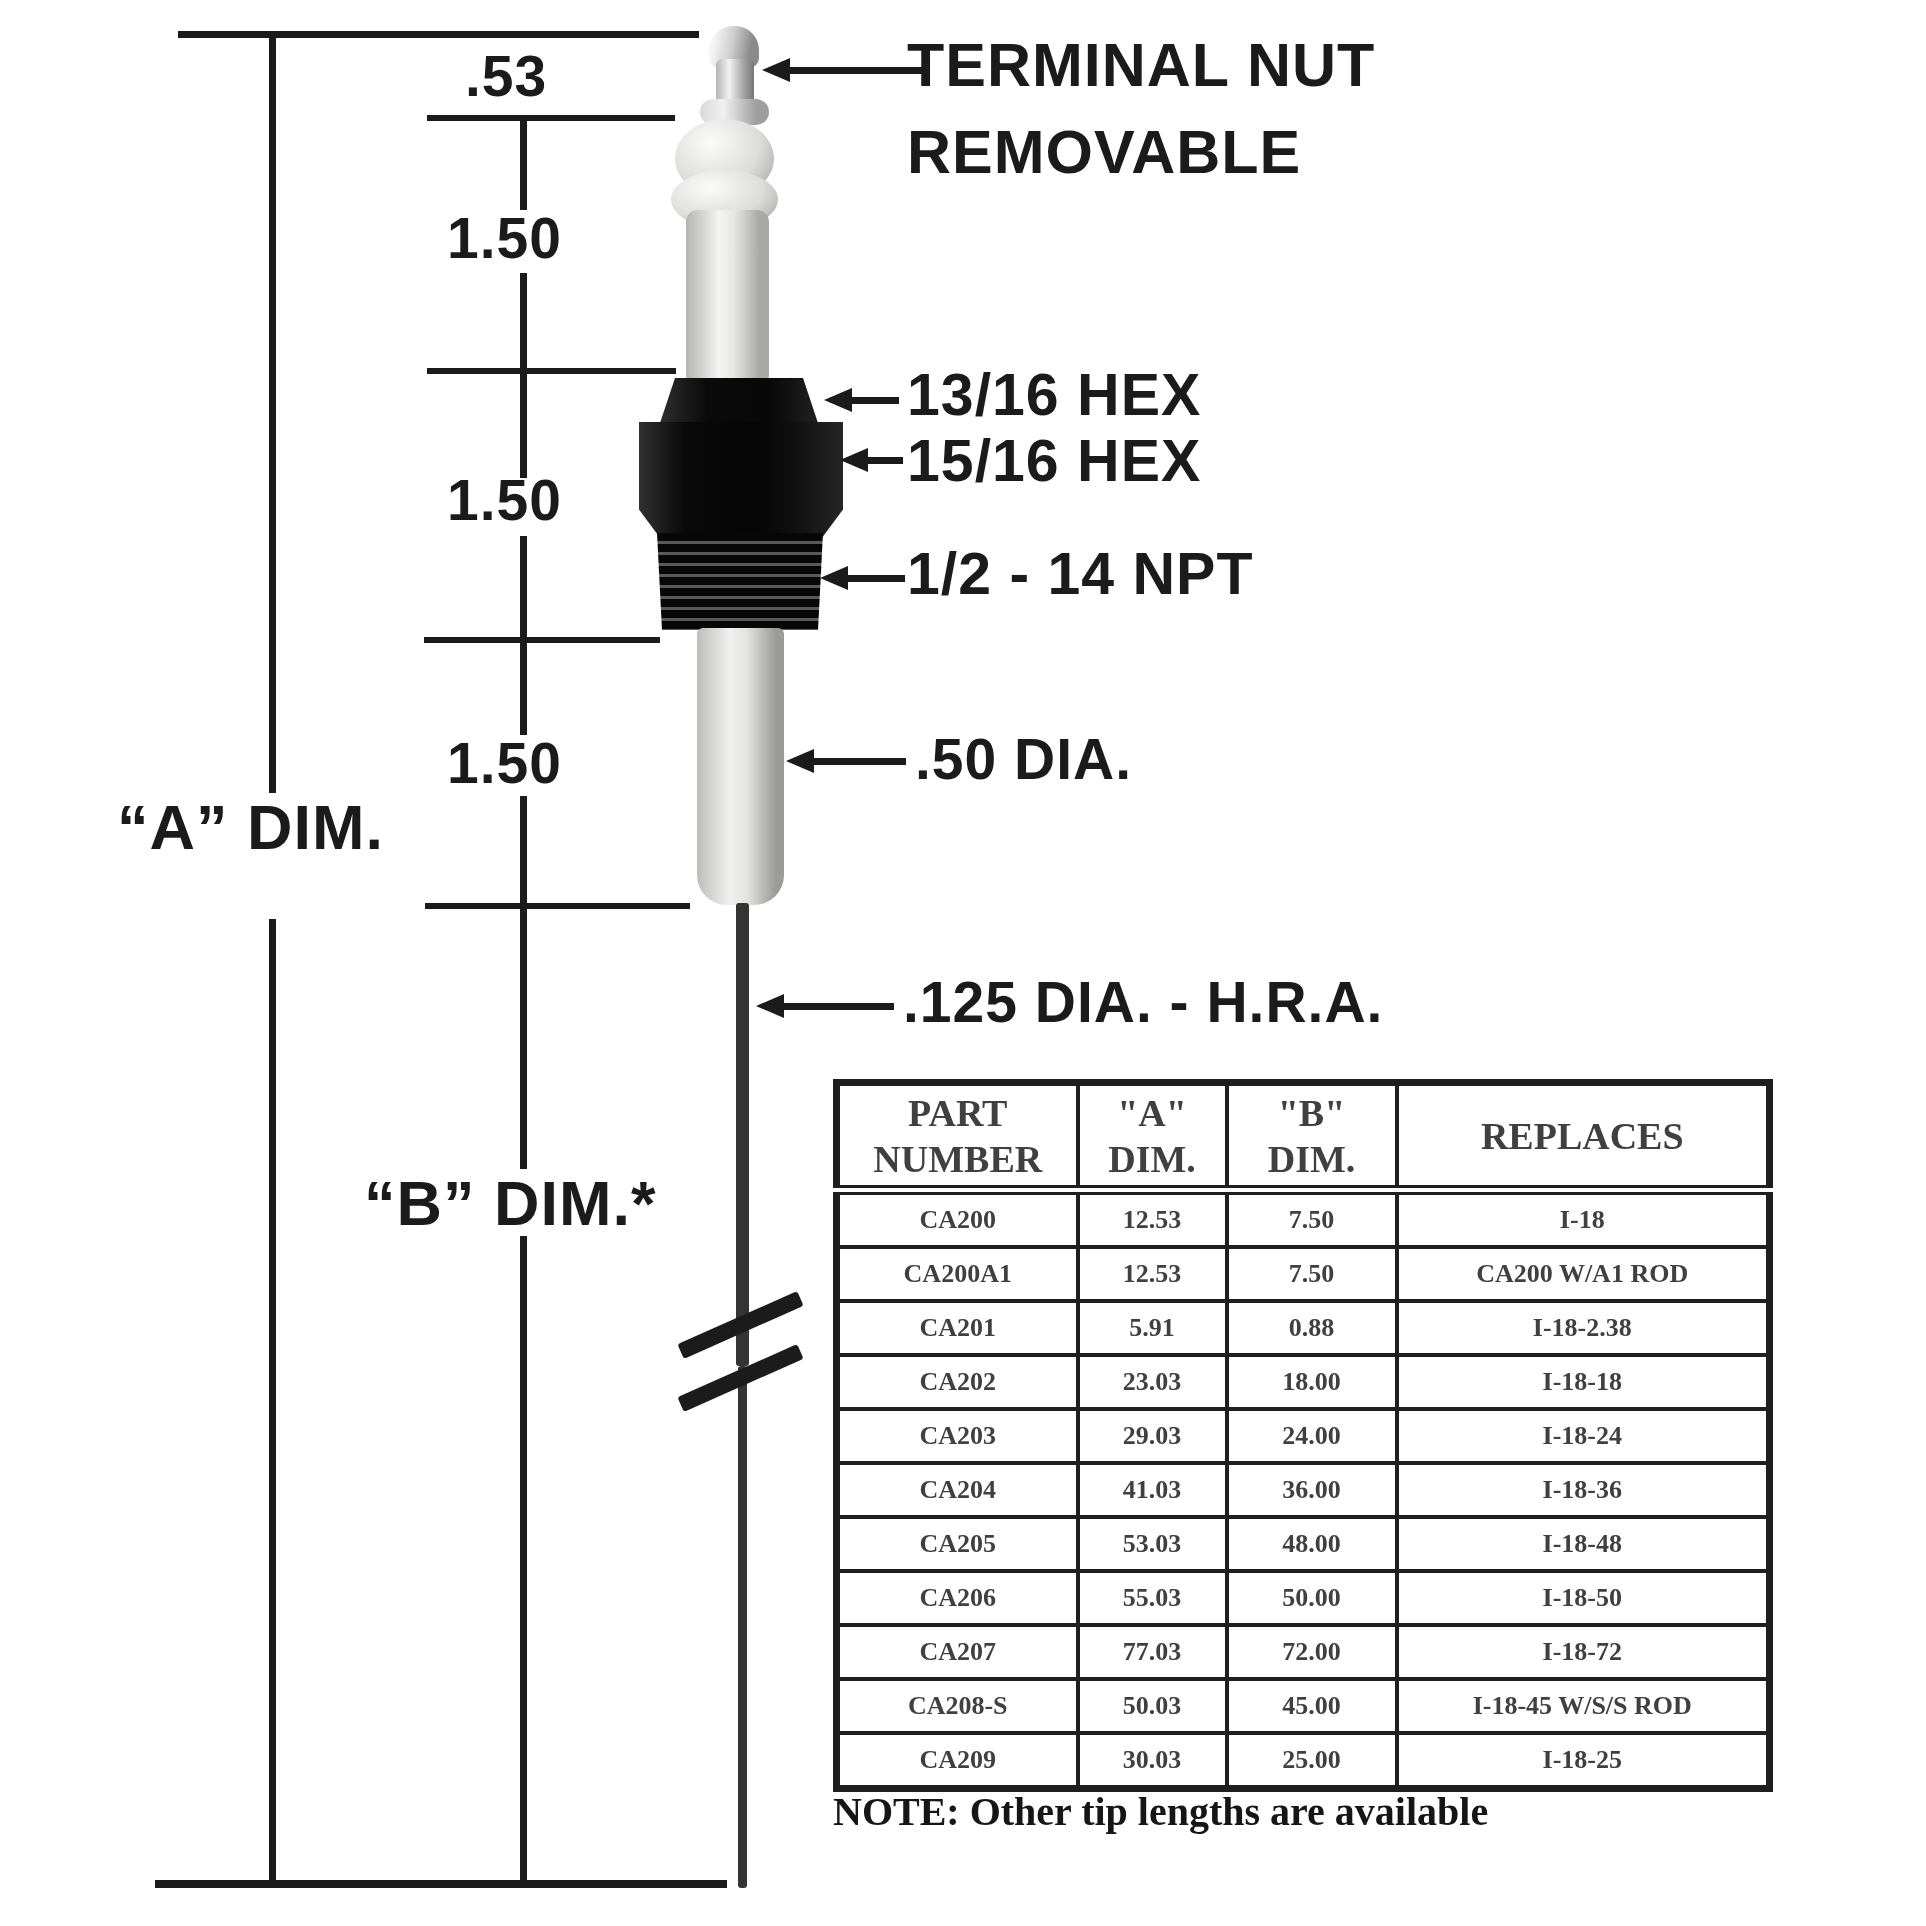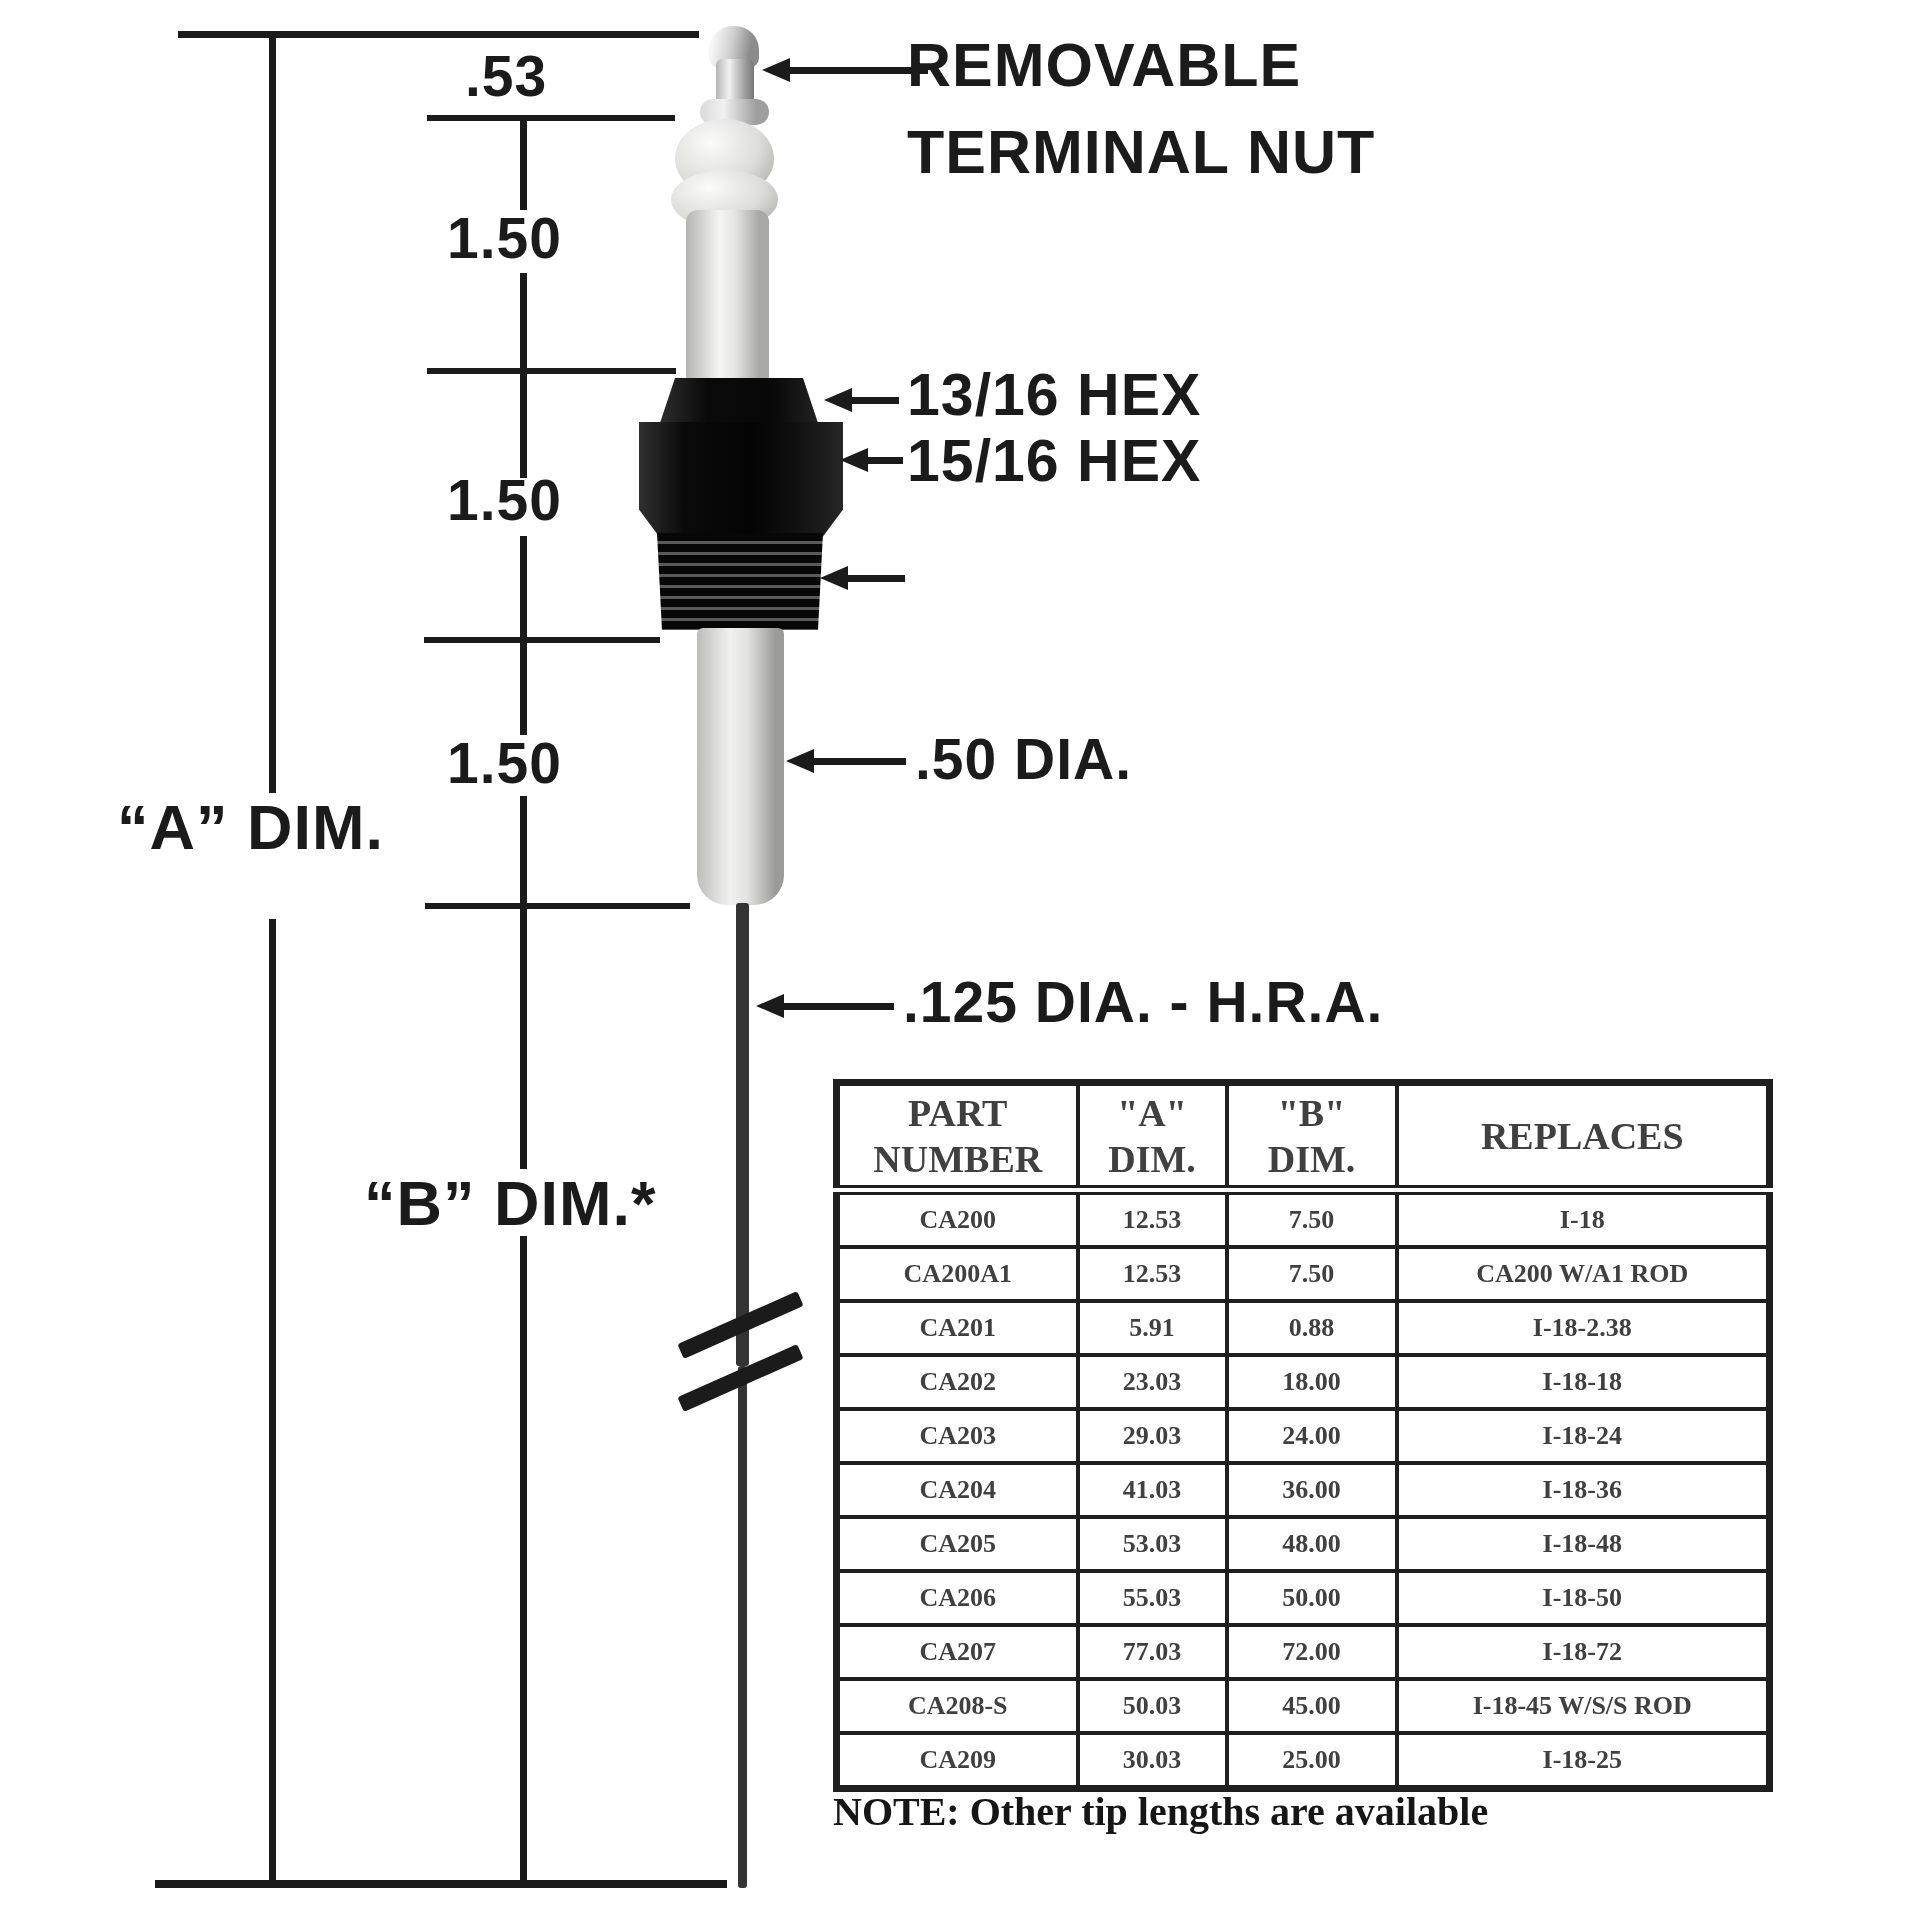--- a/index.html
+++ b/index.html
@@ -102,8 +102,8 @@
   <div class="arrow" style="left:756px;top:993px;width:138px;"></div>
 
   <div class="callout twoline" style="left:907px;top:22px;font-size:61px;">
+    <div>TERMINAL NUT</div>
     <div>REMOVABLE</div>
-    <div>TERMINAL NUT</div>
   </div>
   <div class="callout" style="left:907px;top:366px;">13/16 HEX</div>
   <div class="callout" style="left:907px;top:432px;">15/16 HEX</div>

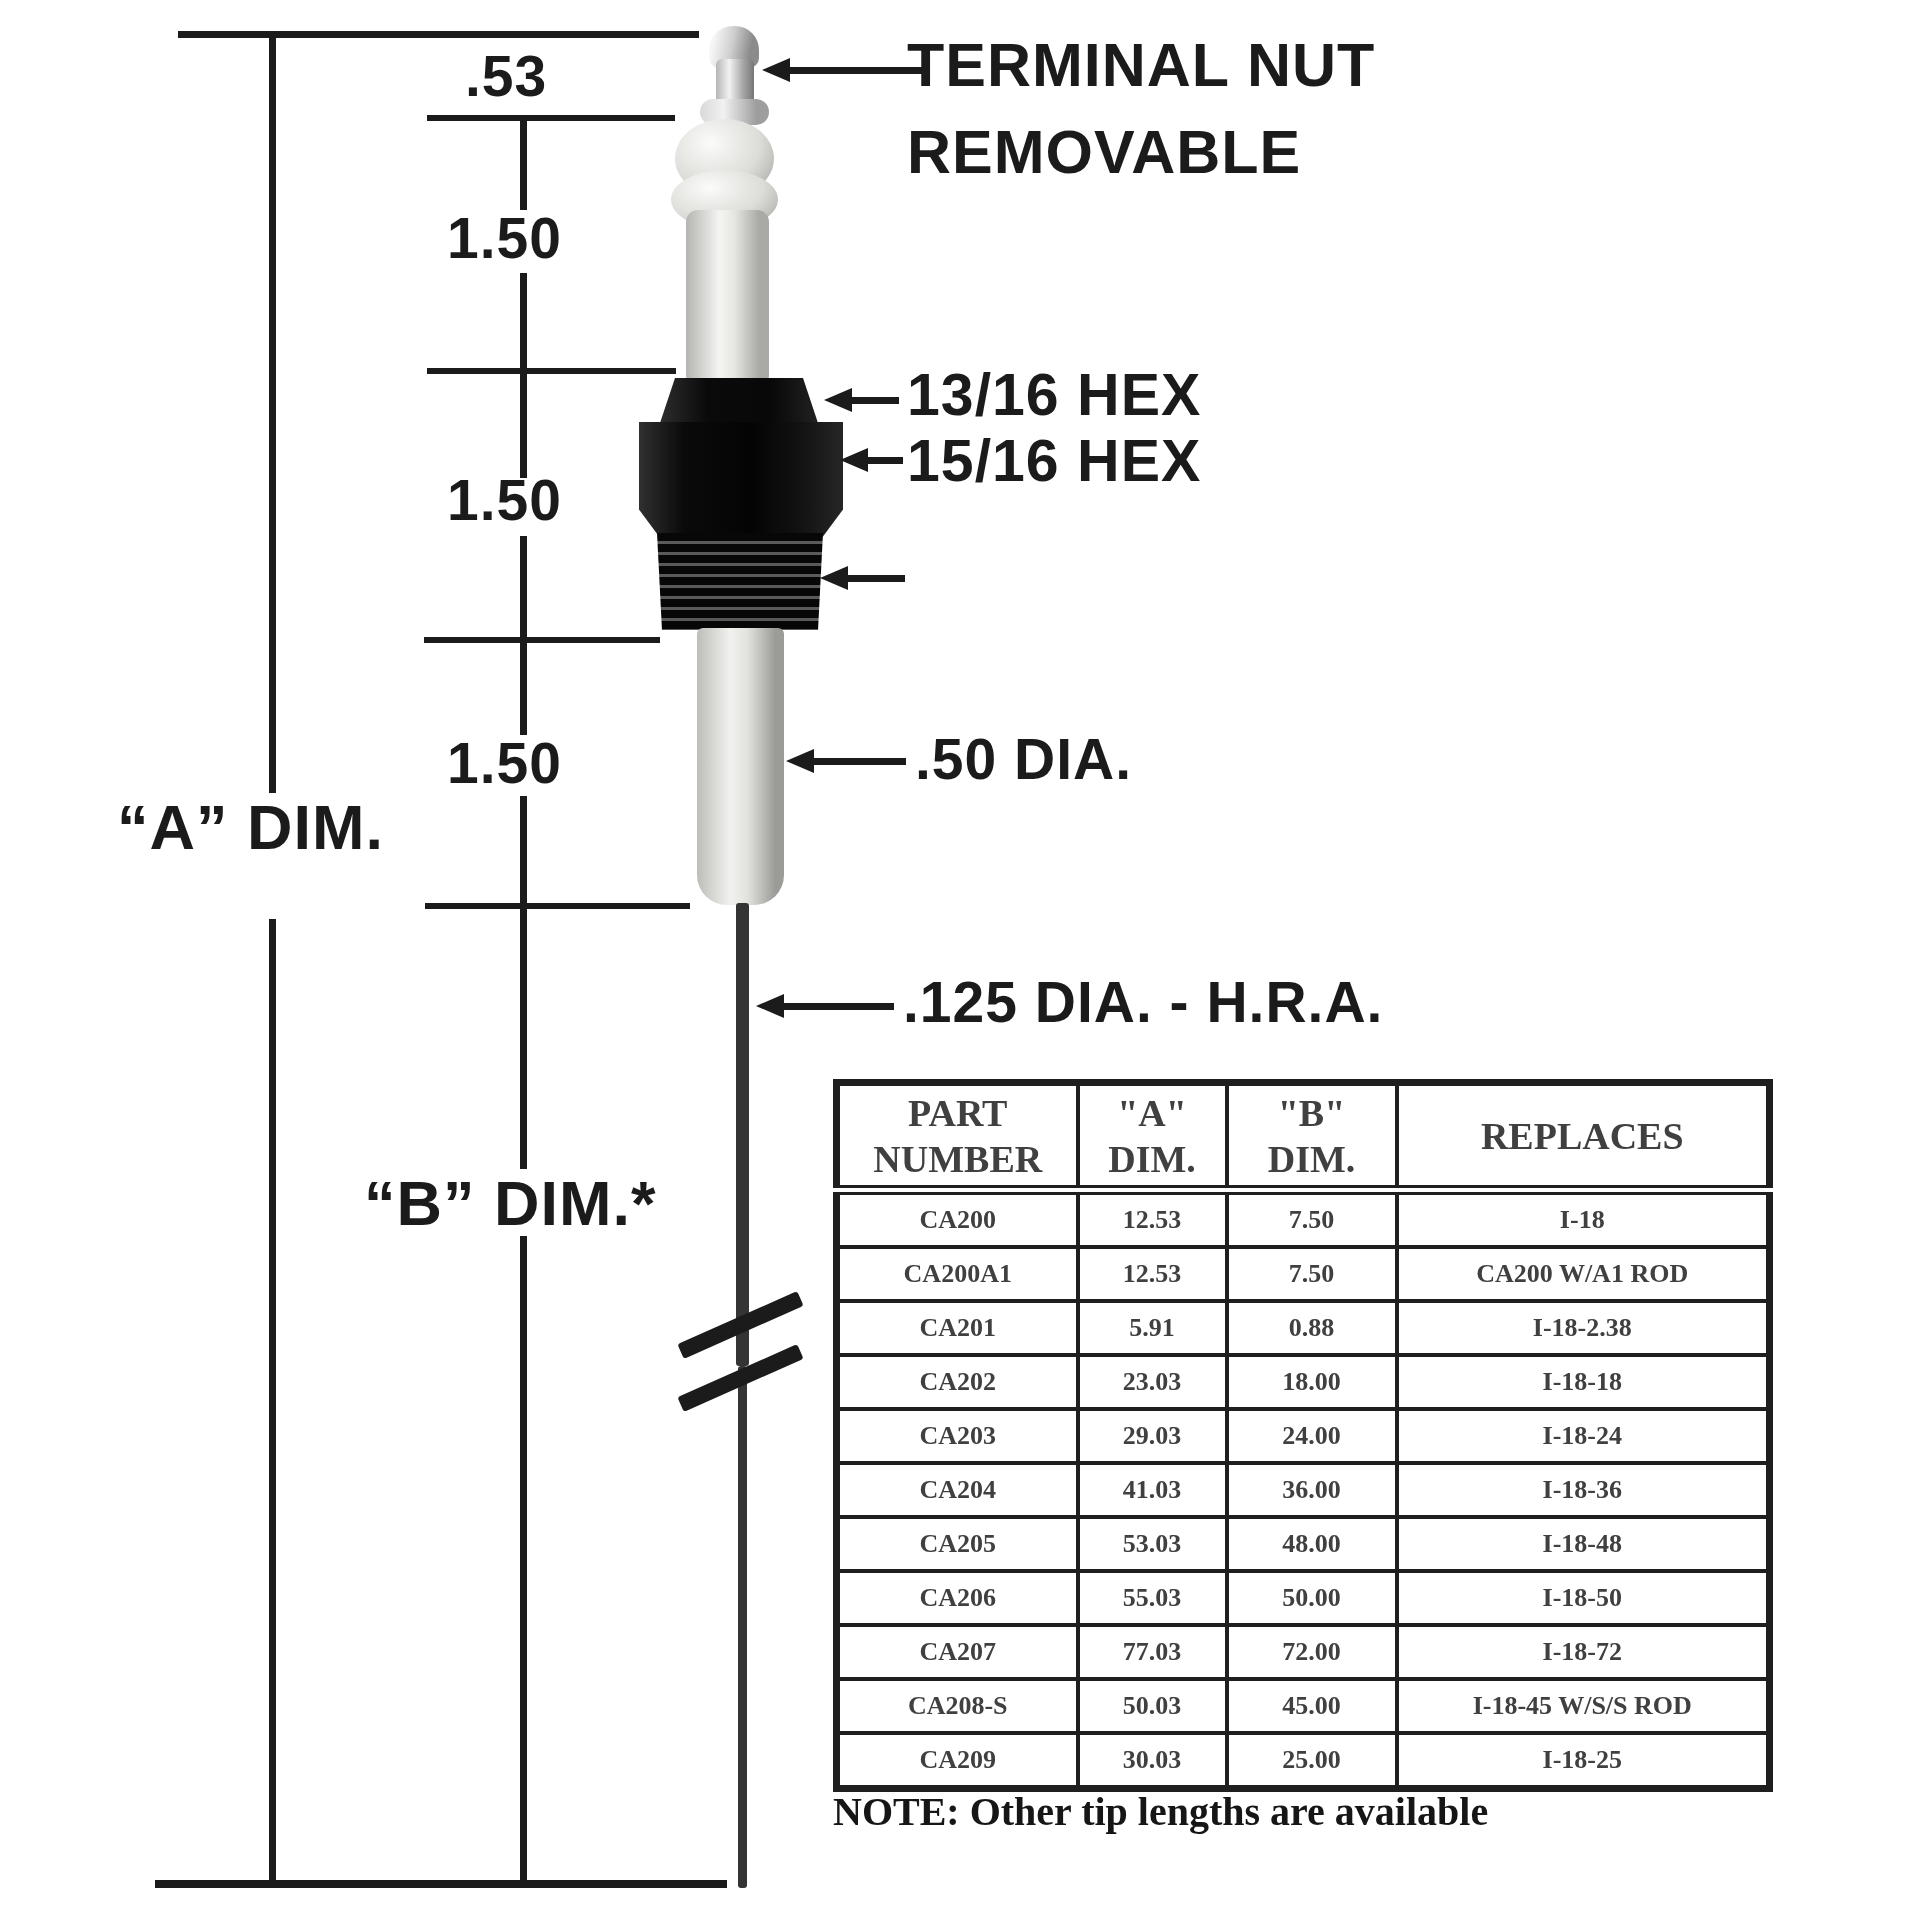--- a/index.html
+++ b/index.html
@@ -107,6 +107,7 @@
   </div>
   <div class="callout" style="left:907px;top:366px;">13/16 HEX</div>
   <div class="callout" style="left:907px;top:432px;">15/16 HEX</div>
+  <div class="callout" style="left:907px;top:545px;">1/2 - 14 NPT</div>
   <div class="callout small" style="left:915px;top:731px;">.50 DIA.</div>
   <div class="callout small" style="left:903px;top:974px;">.125 DIA. - H.R.A.</div>
 

